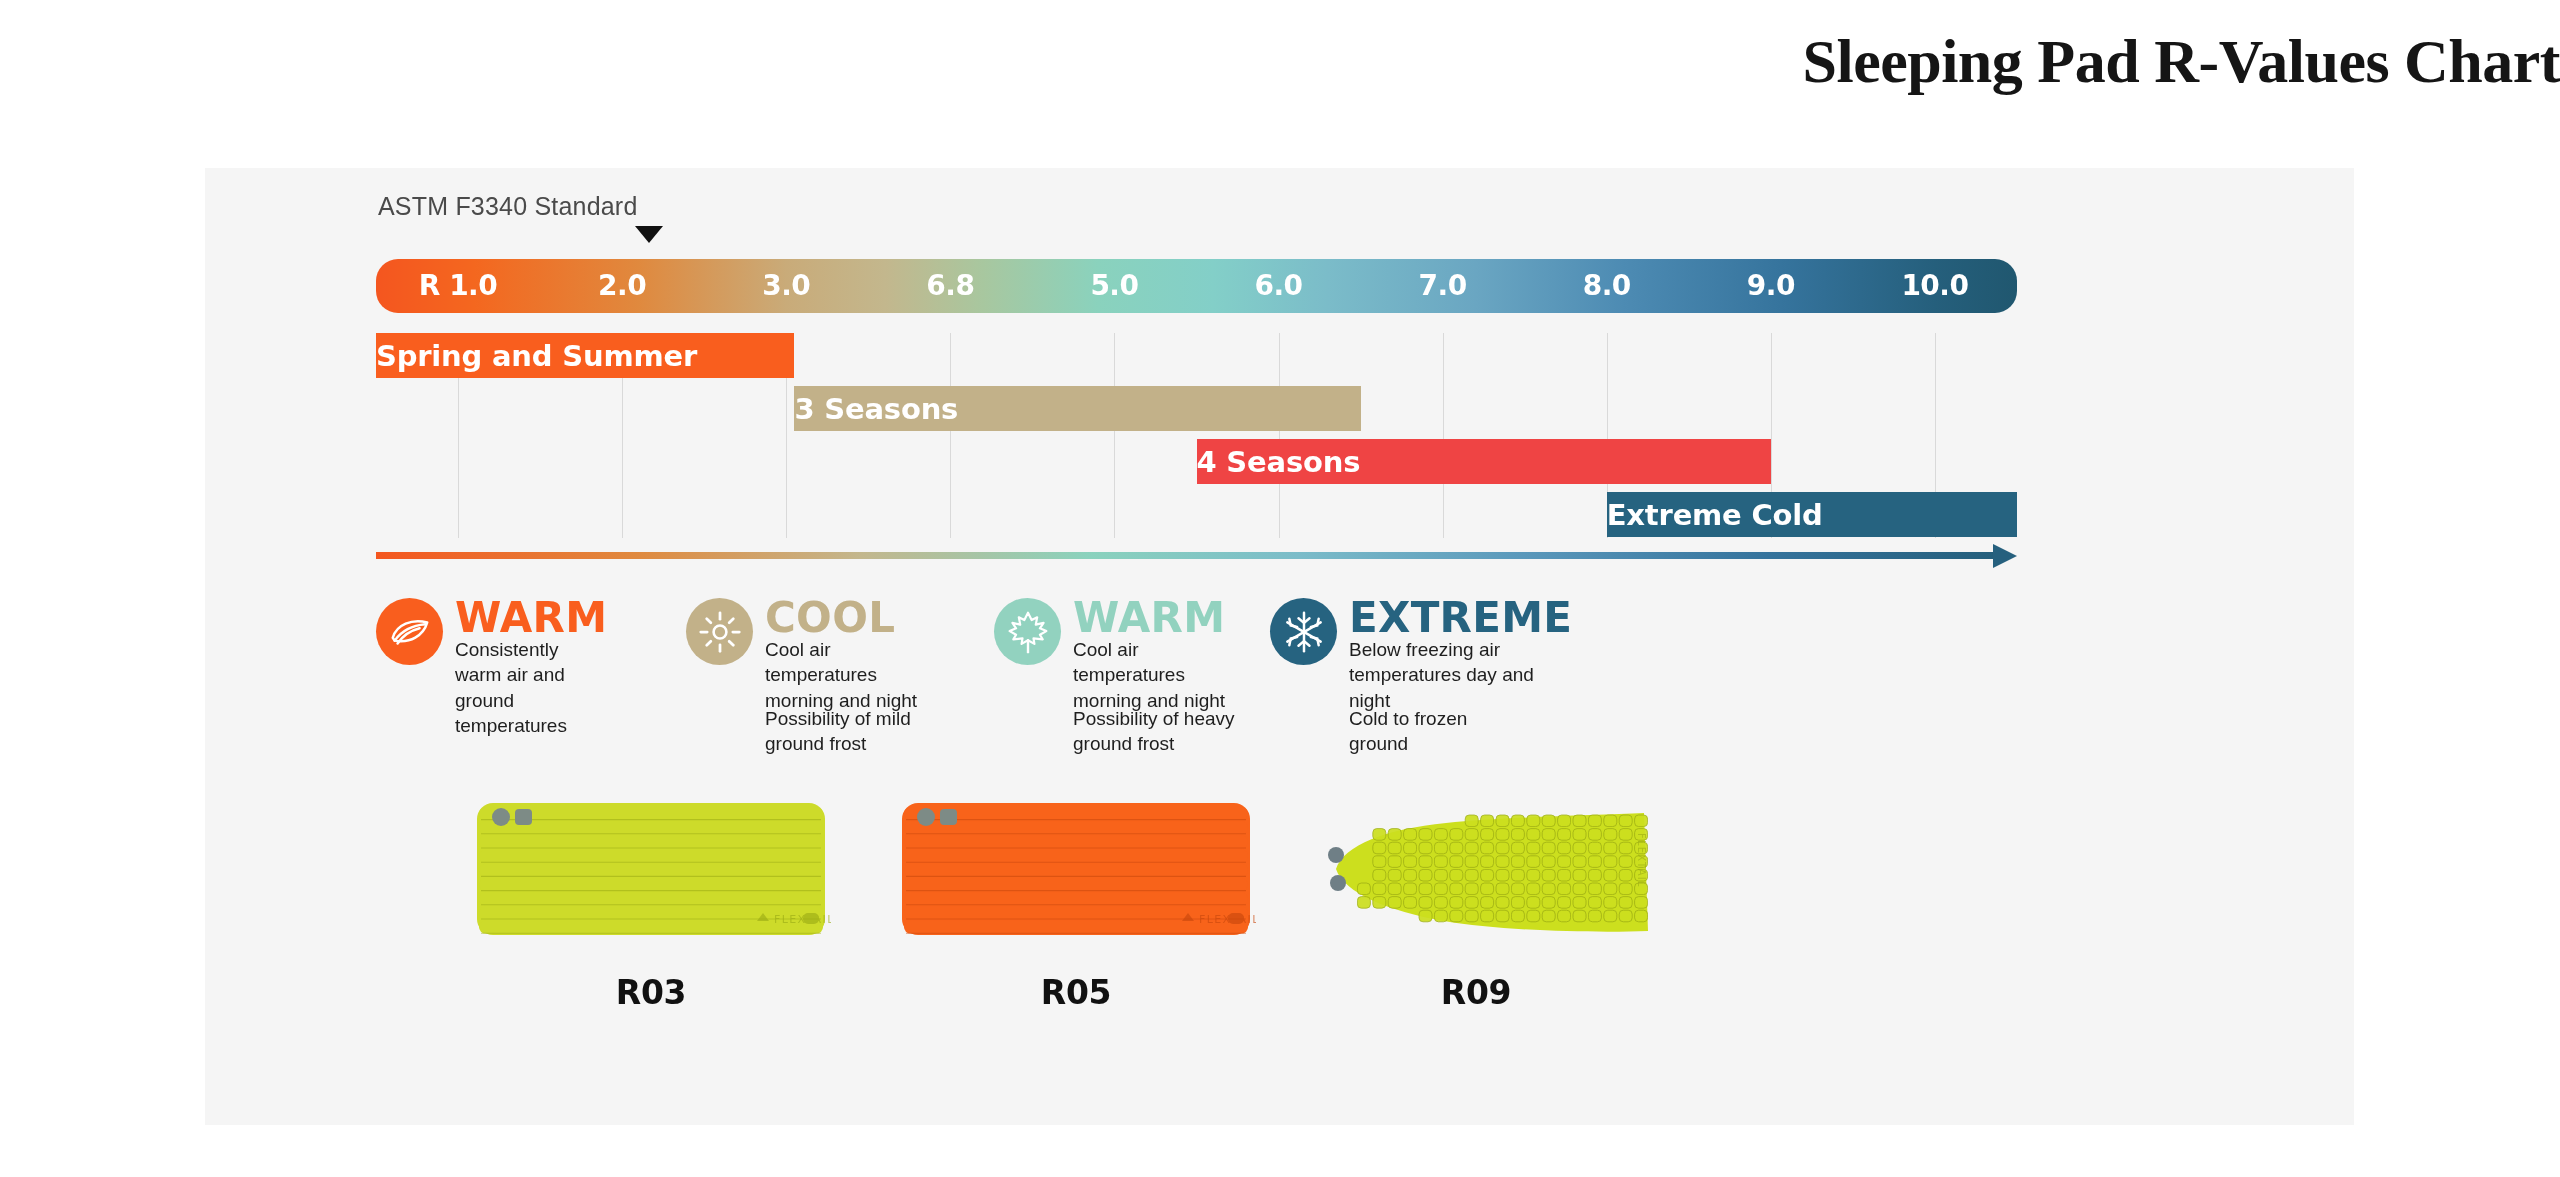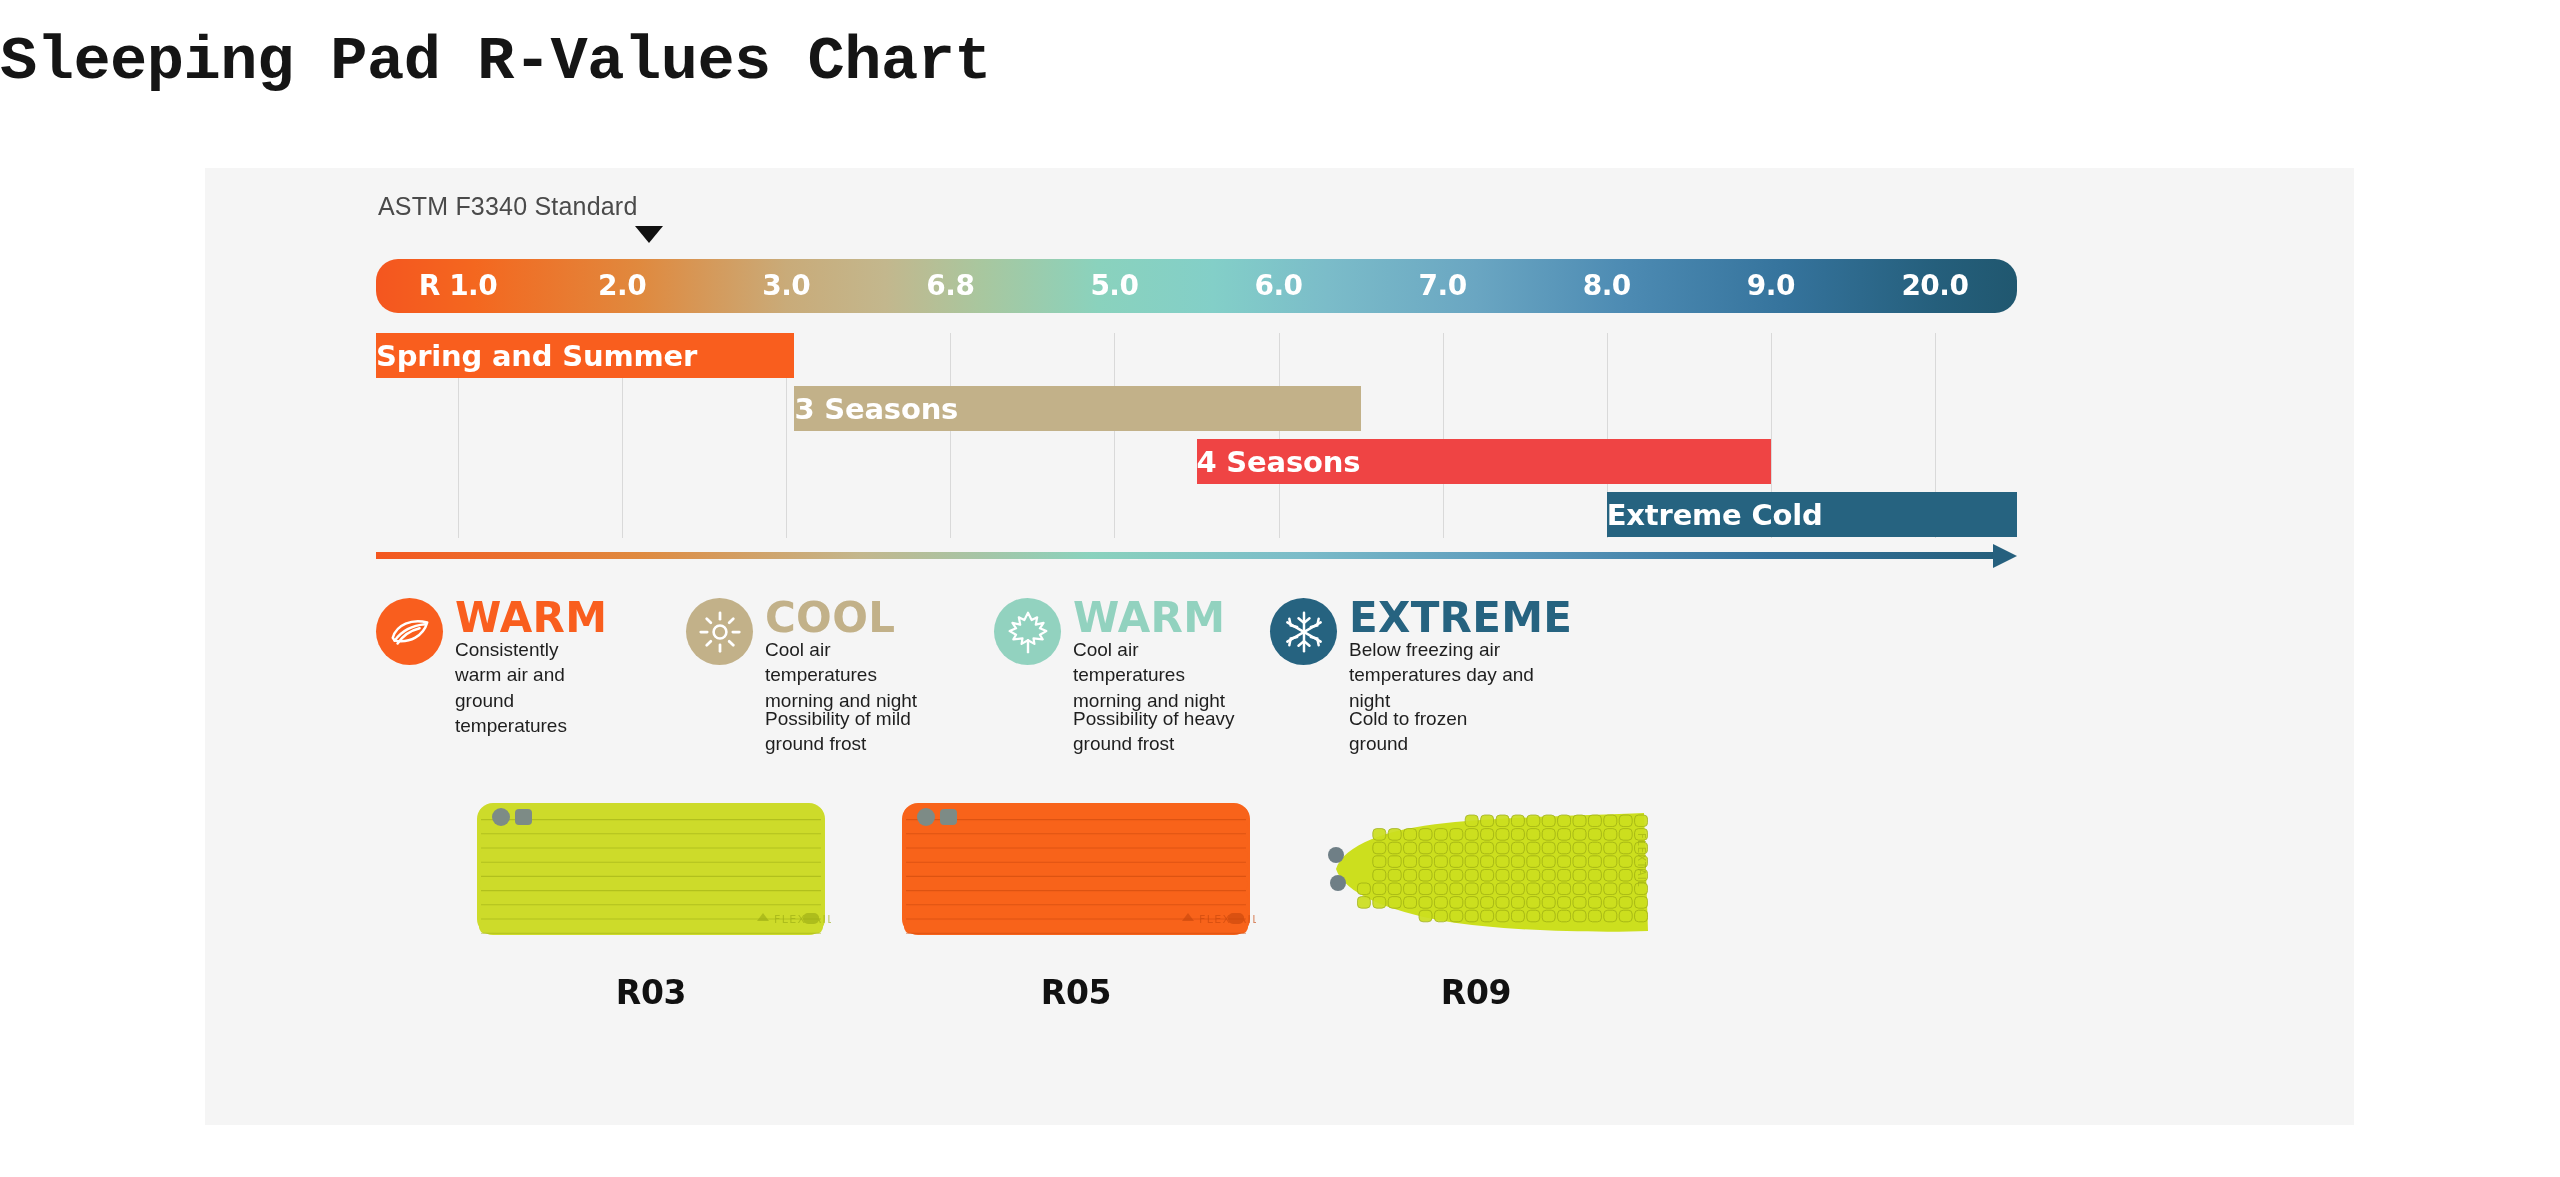--- a/index.html
+++ b/index.html
@@ -17,12 +17,12 @@
   .title {
     position: absolute;
     top: 26px; left: 0; width: 2560px;
-    text-align: left;
+    text-align: right;
     font-size: 62px;
     font-weight: 700;
     letter-spacing: -0.5px;
     color: #151515;
-    font-family: Liberation Mono, monospace;
+    font-family: Liberation Serif, serif;
   }
 
   

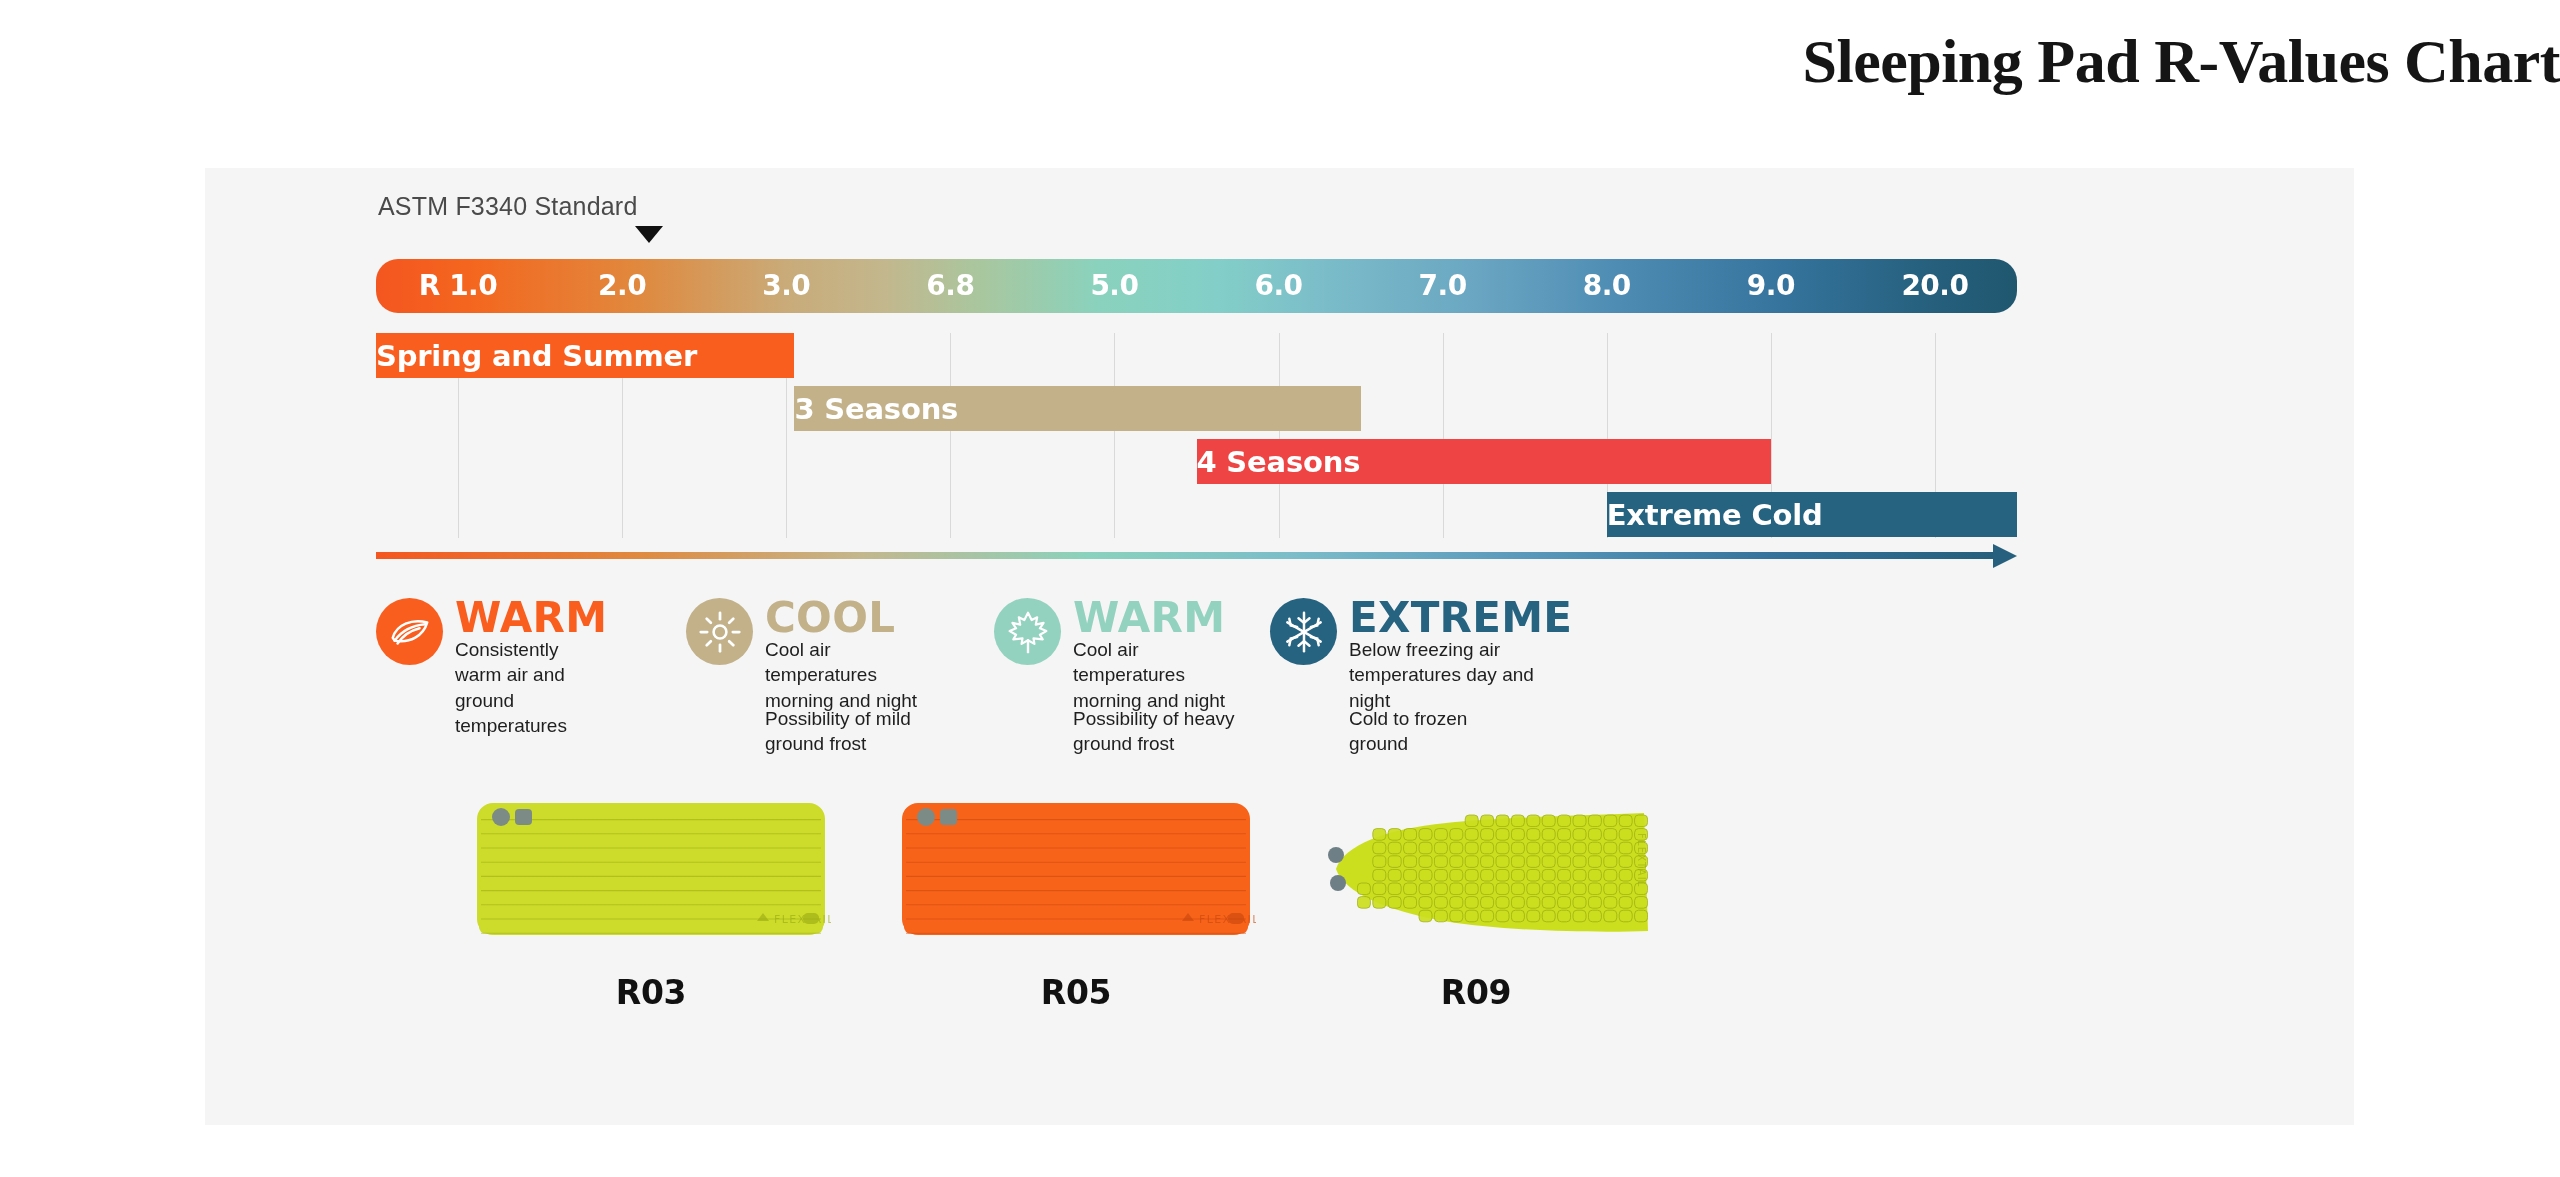--- a/index.html
+++ b/index.html
@@ -201,7 +201,7 @@
         <div class="scale-tick" style="left: 1006.65px; width: 120px;">7.0</div>
         <div class="scale-tick" style="left: 1170.75px; width: 120px;">8.0</div>
         <div class="scale-tick" style="left: 1334.85px; width: 120px;">9.0</div>
-        <div class="scale-tick" style="left: 1498.95px; width: 120px;">20.0</div>
+        <div class="scale-tick" style="left: 1498.95px; width: 120px;">10.0</div>
       </div>
 
     <div class="gridlines" id="gridLines">

